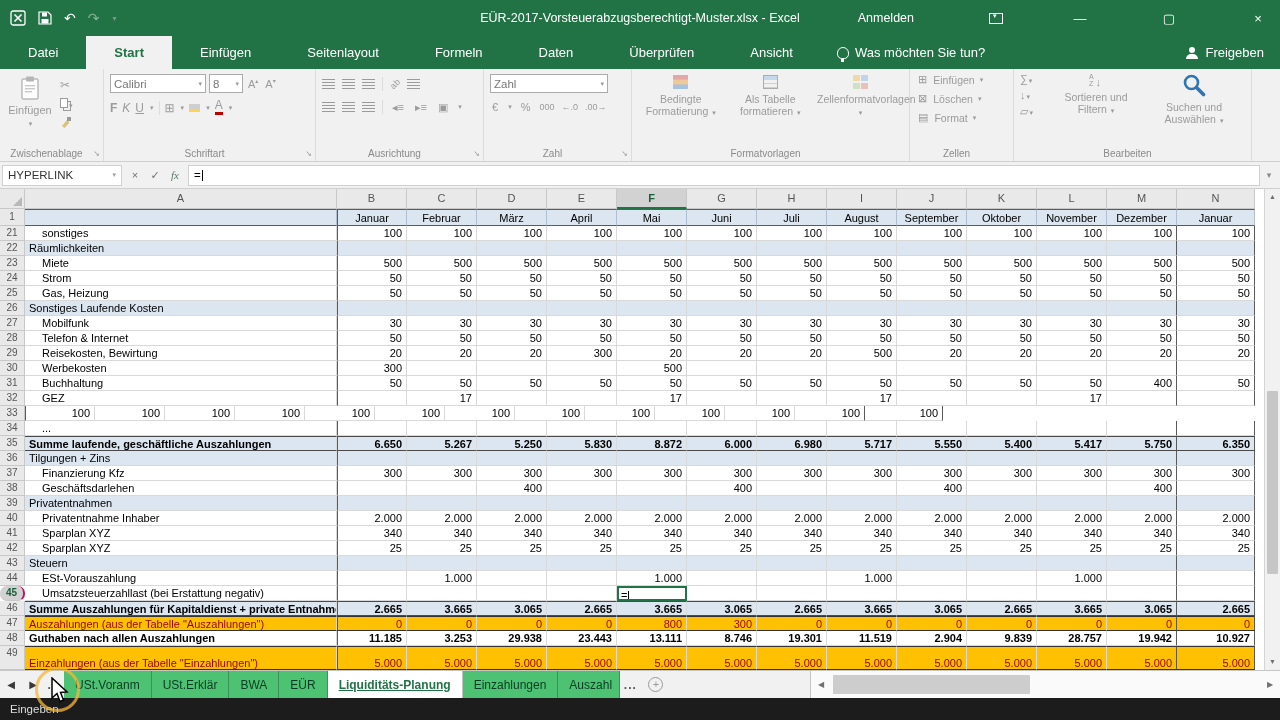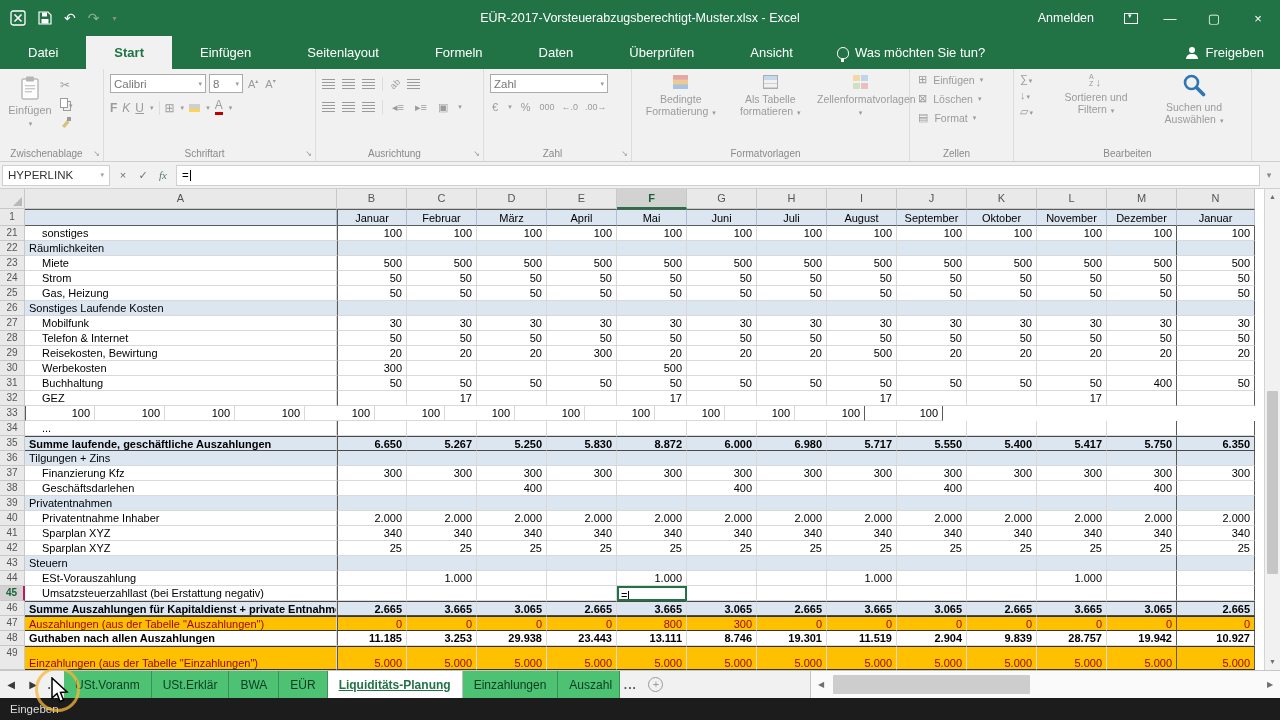--- a/index.html
+++ b/index.html
@@ -13,7 +13,7 @@
   .qat .dim { opacity:.45; }
   .qat .da { font-size:8px; opacity:.8; }
   .title-text { position:absolute; left:50%; transform:translateX(-50%); font-size:12.5px; white-space:nowrap; }
-  .tb-right { margin-left:auto; display:flex; align-items:center; height:100%; }
+  .tb-right { margin-left:auto; display:flex; align-items:center; height:100%;gap:45px; }
   .signin { font-size:12.5px; margin-right:20px; }
   .winbtn { width:44px; height:100%; display:flex; align-items:center; justify-content:center; font-size:13px; }
   .ribopt { width:34px; font-size:11px; }

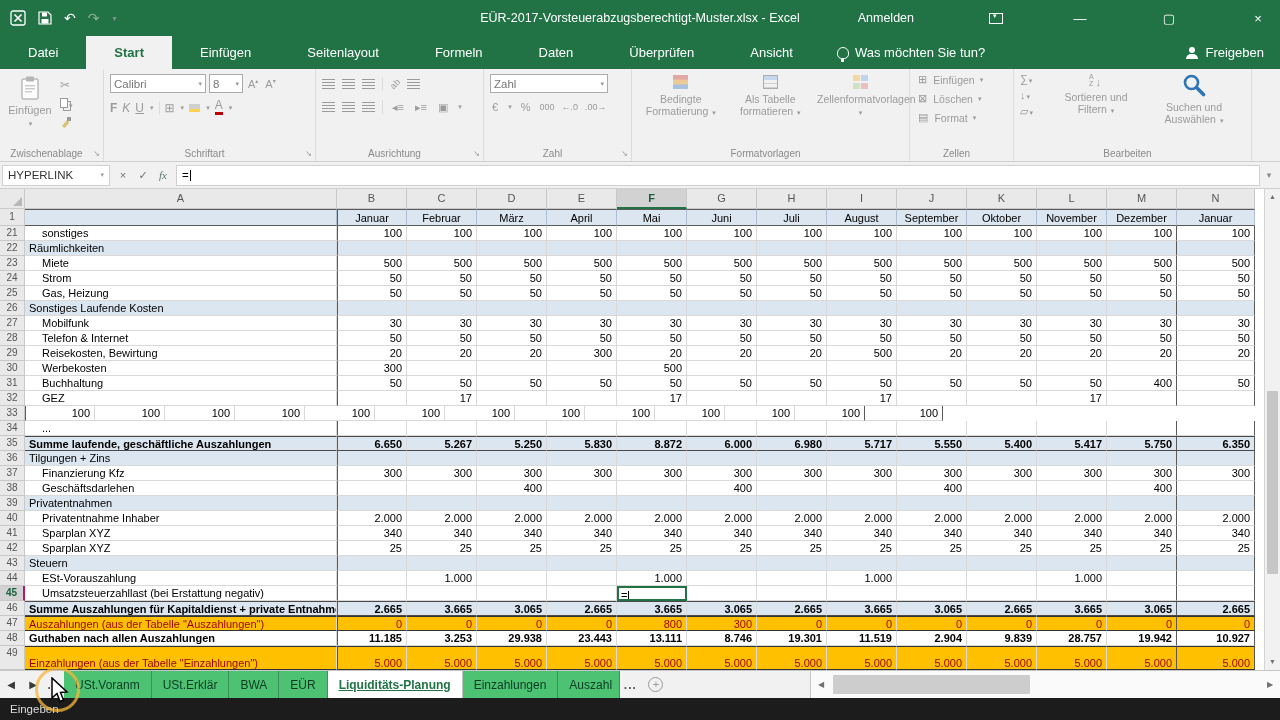--- a/index.html
+++ b/index.html
@@ -77,7 +77,7 @@
 
   
   .fbarrow { position:absolute; top:162px; left:0; right:0; height:27px; background:#f1f1f1; border-bottom:1px solid #cfcfcf; display:flex; align-items:center; padding:0 2px; }
-  .namebox { width:108px; height:21px; background:#fff; border:1px solid #d0d0d0; font-size:11.5px; color:#333; display:flex; align-items:center; justify-content:space-between; padding:0 5px; }
+  .namebox { width:120px; height:21px; background:#fff; border:1px solid #d0d0d0; font-size:11.5px; color:#333; display:flex; align-items:center; justify-content:space-between; padding:0 5px; }
   .fxbtns { display:flex; align-items:center; gap:2px; padding:0 4px; color:#707070; font-size:11px; }
   .fxbtns span { width:18px; text-align:center; }
   .fx { font-family:"Liberation Serif", serif; font-style:italic; color:#5d7a66; }

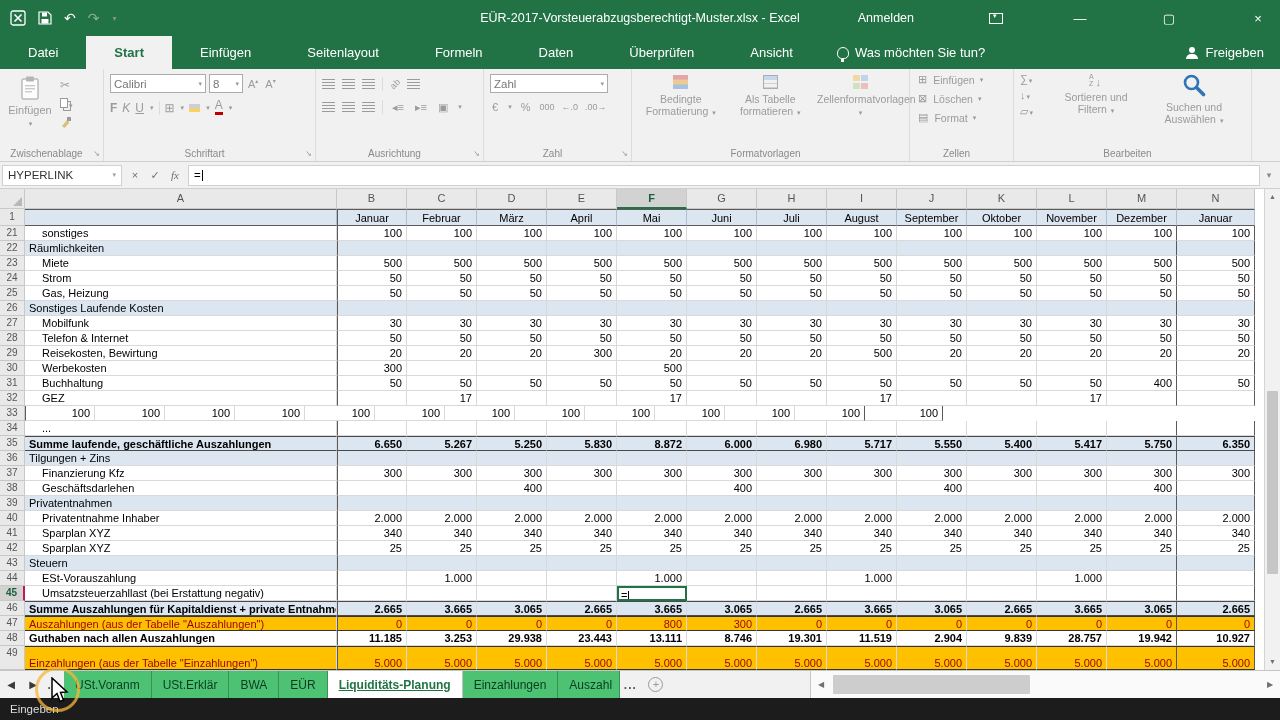--- a/index.html
+++ b/index.html
@@ -93,7 +93,7 @@
   .chdr.sel { background:#d2d2d2; color:#17603a; border-bottom:2px solid #217346; font-weight:bold; }
   .grow { display:flex; height:15px; line-height:14px; }
   .rn { width:25px; flex:none; background:#e9e9e9; border-right:1px solid #c8c8c8; border-bottom:1px solid #c8c8c8; color:#555; text-align:center; font-size:10px; }
-  .rn.sel { background:#d2d2d2; color:#17603a; border-right:2px solid #be185d; font-weight:bold; }
+  .rn.sel { background:#d2d2d2; color:#17603a; border-right:2px solid #be185d; font-weight:bold;border-radius:7px; }
   .cell { flex:none; height:100%; border-right:1px solid #d9d9d9; border-bottom:1px solid #d9d9d9; overflow:hidden; white-space:nowrap; background:#fff; }
   .lab { width:312px; padding-left:4px; }
   .ind { padding-left:17px; }

